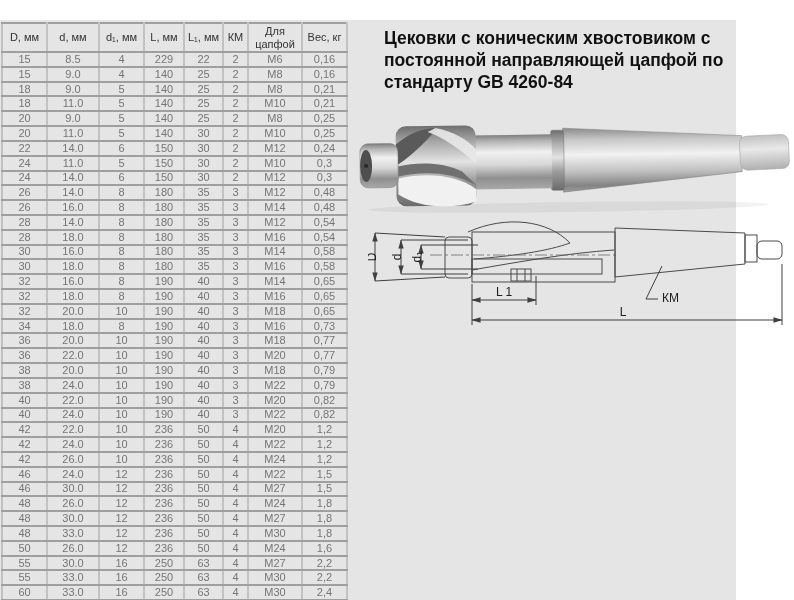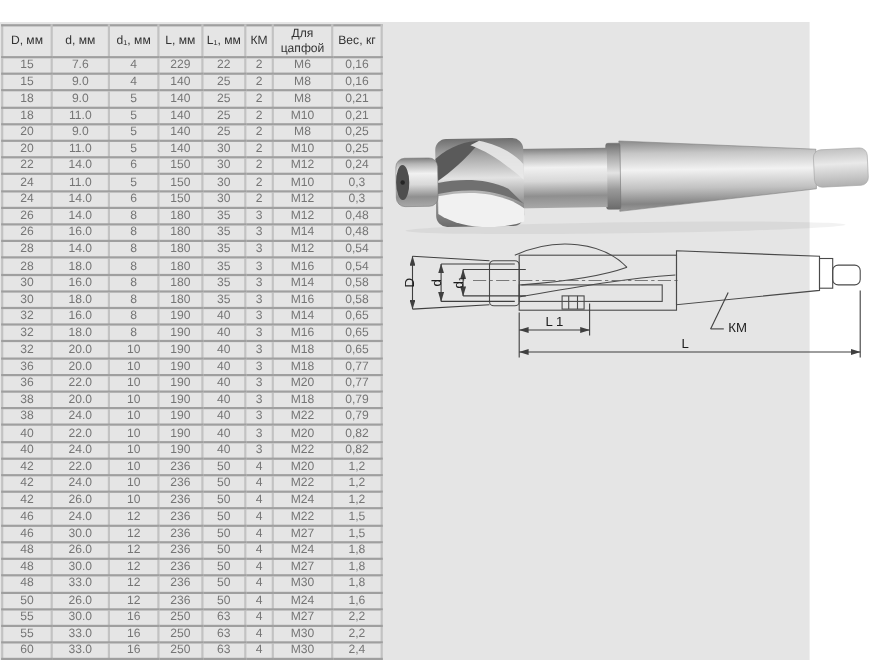--- a/index.html
+++ b/index.html
@@ -435,6 +435,7 @@
     </table>
   </div>
 
+  <div class="title">Цековки с коническим хвостовиком с постоянной направляющей цапфой по стандарту GB 4260-84</div>
 
   <svg class="photo" viewBox="0 0 436 112">
     <defs>

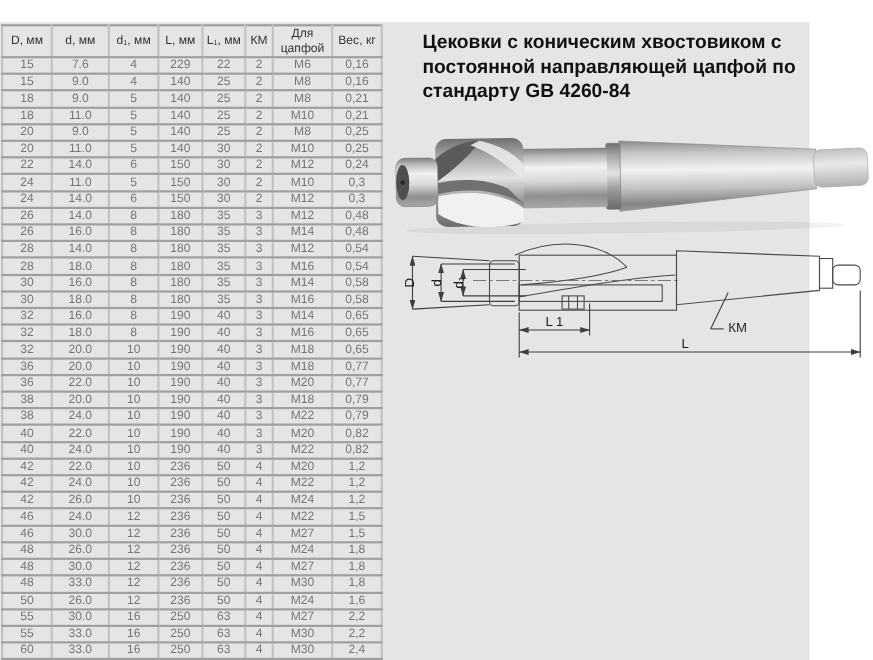--- a/index.html
+++ b/index.html
@@ -63,7 +63,7 @@
       <tbody id="table-body">
           <tr>
             <td>15</td>
-            <td>7.6</td>
+            <td>8.5</td>
             <td>4</td>
             <td>229</td>
             <td>22</td>

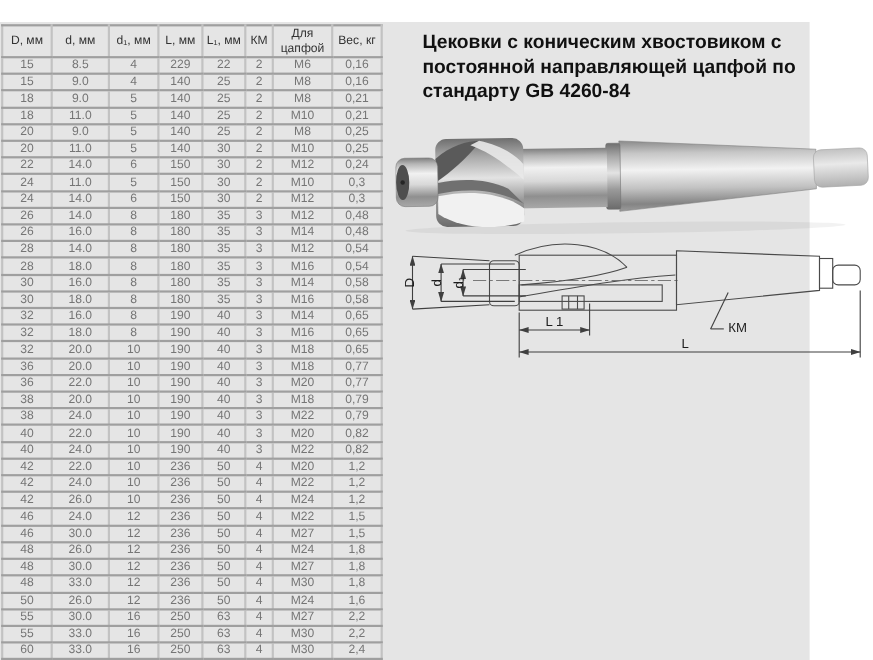--- a/index.html
+++ b/index.html
@@ -240,6 +240,16 @@
             <td>3</td>
             <td>M18</td>
             <td>0,65</td>
+          </tr>
+          <tr>
+            <td>34</td>
+            <td>18.0</td>
+            <td>8</td>
+            <td>190</td>
+            <td>40</td>
+            <td>3</td>
+            <td>M16</td>
+            <td>0,73</td>
           </tr>
           <tr>
             <td>36</td>

